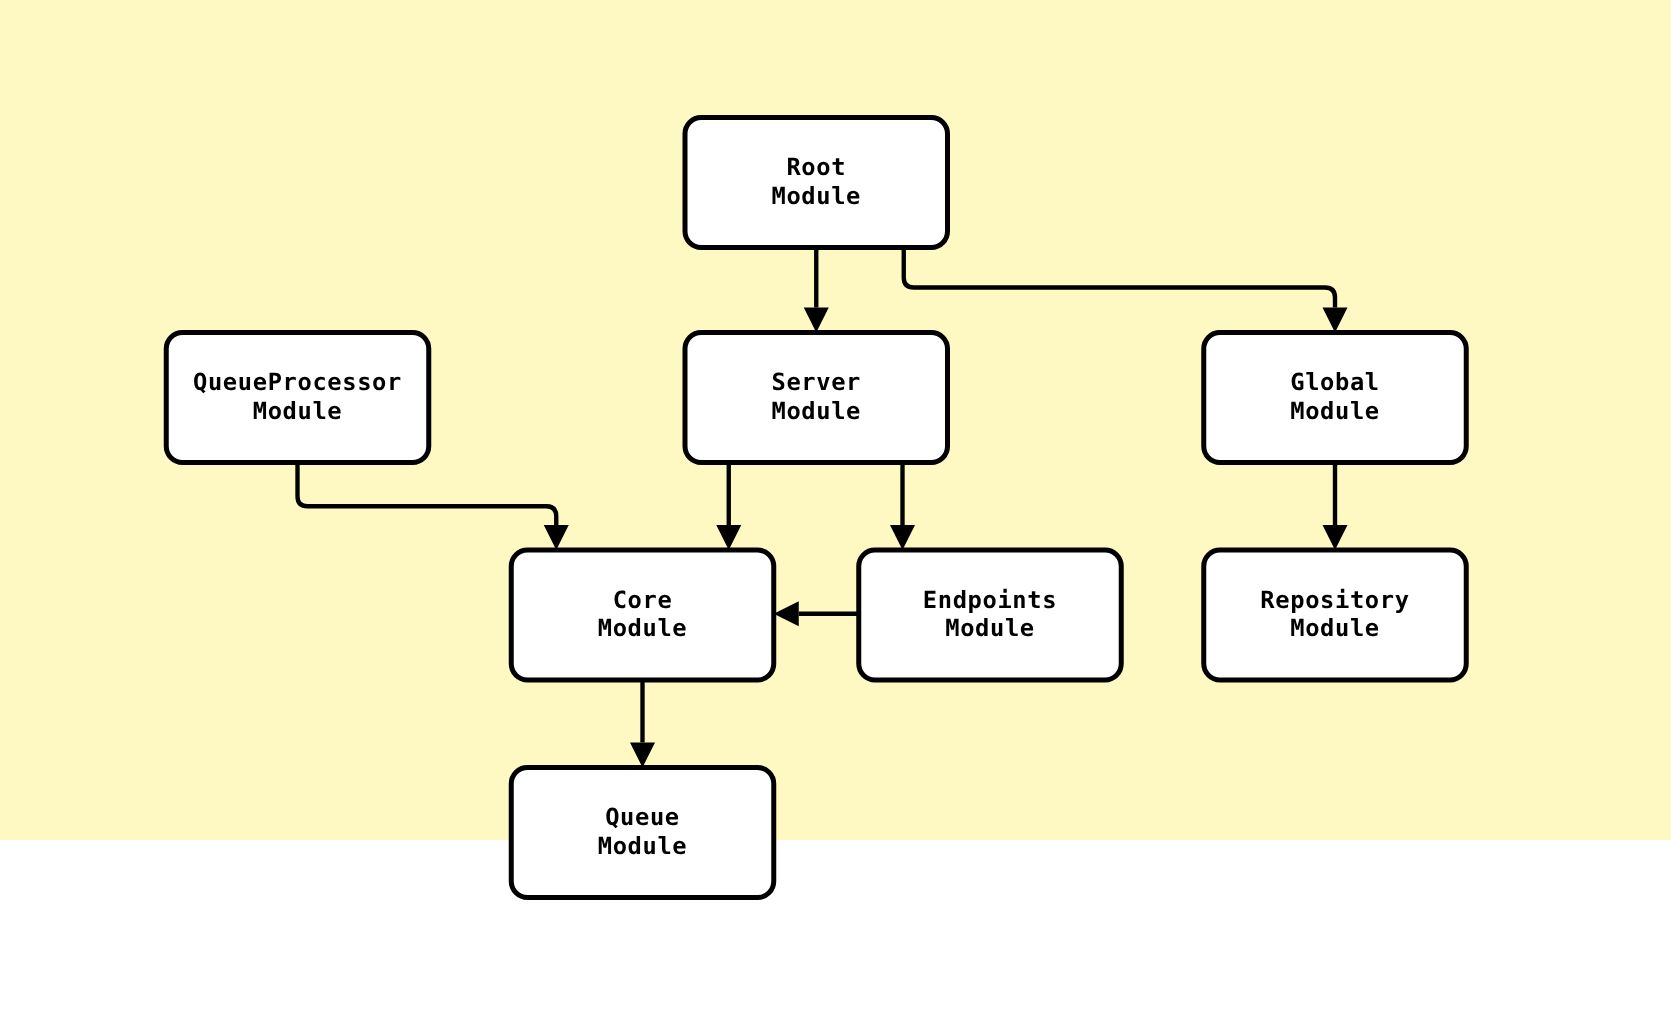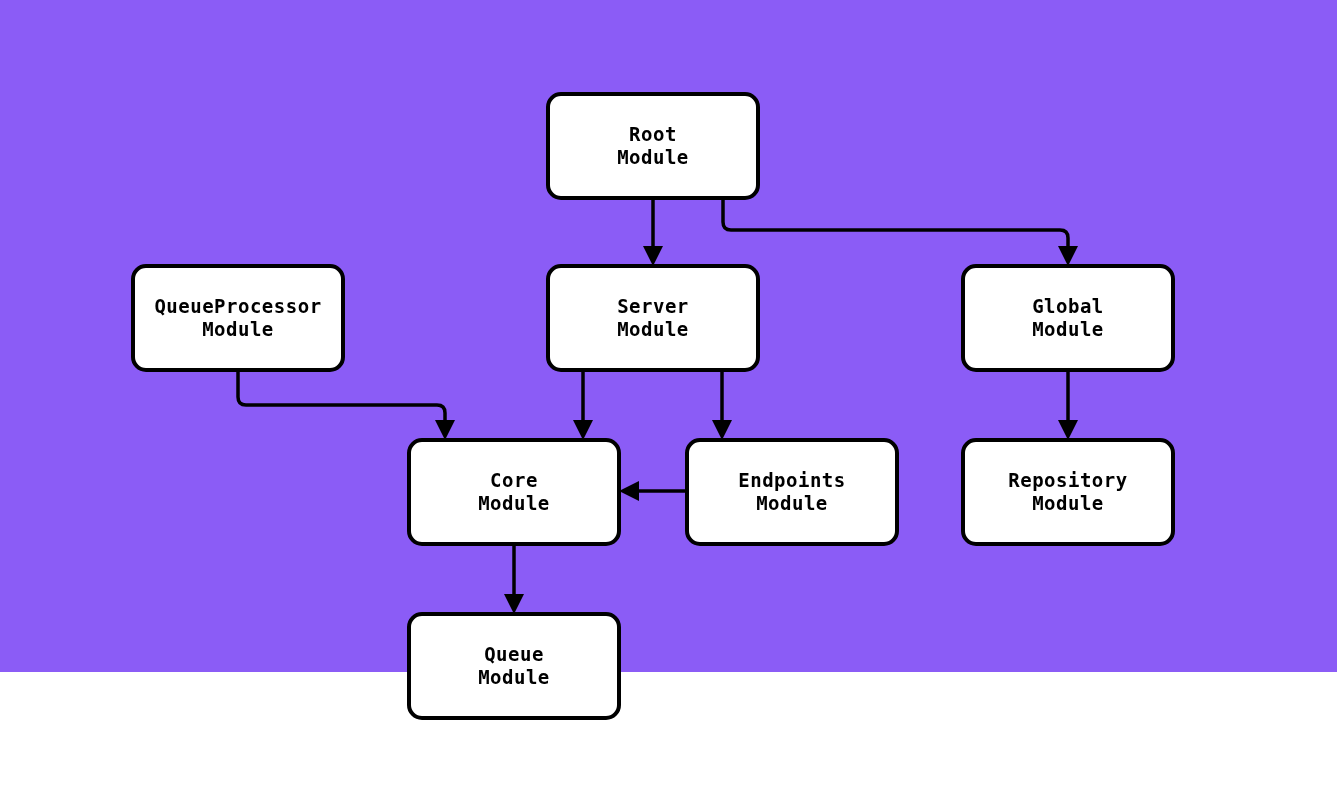--- a/index.html
+++ b/index.html
@@ -18,7 +18,7 @@
     position: relative;
     width: 1337px;
     height: 672px;
-    background: #8b5cf6;
+    background: #fef9c3;
   }
   svg#diagram-canvas {
     position: absolute;

